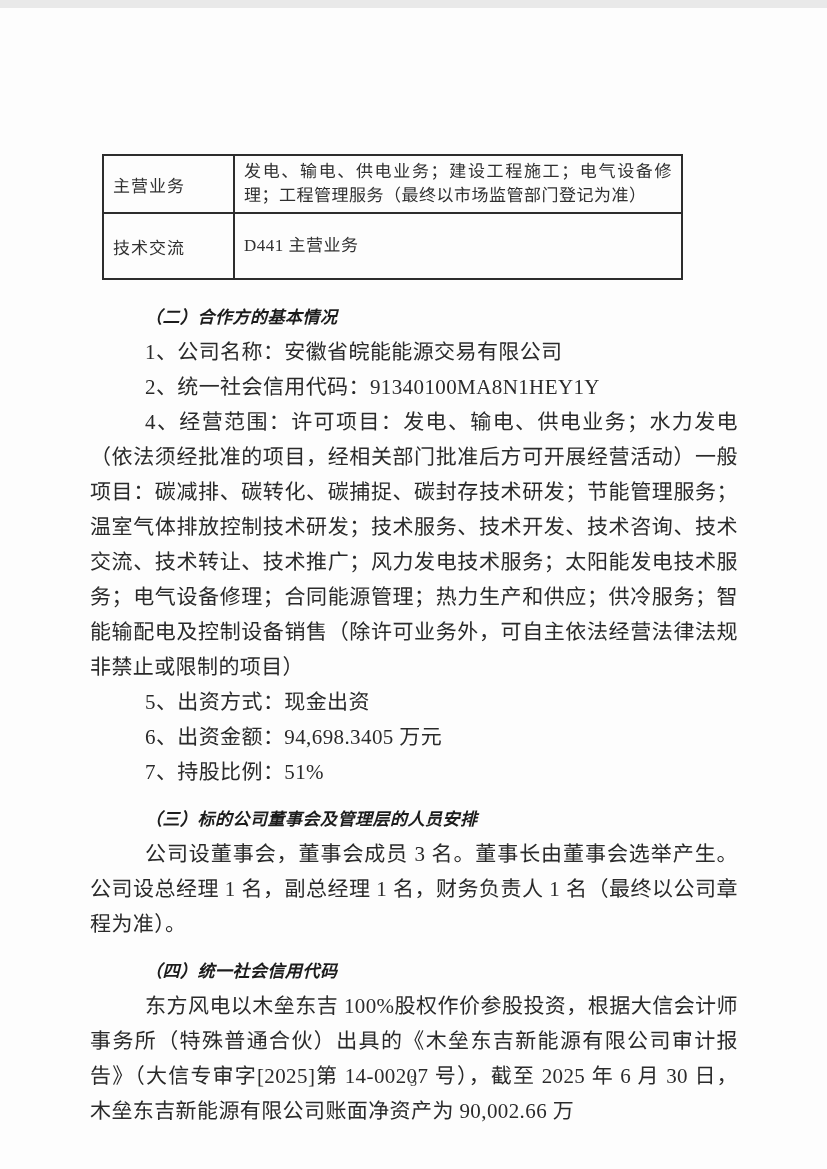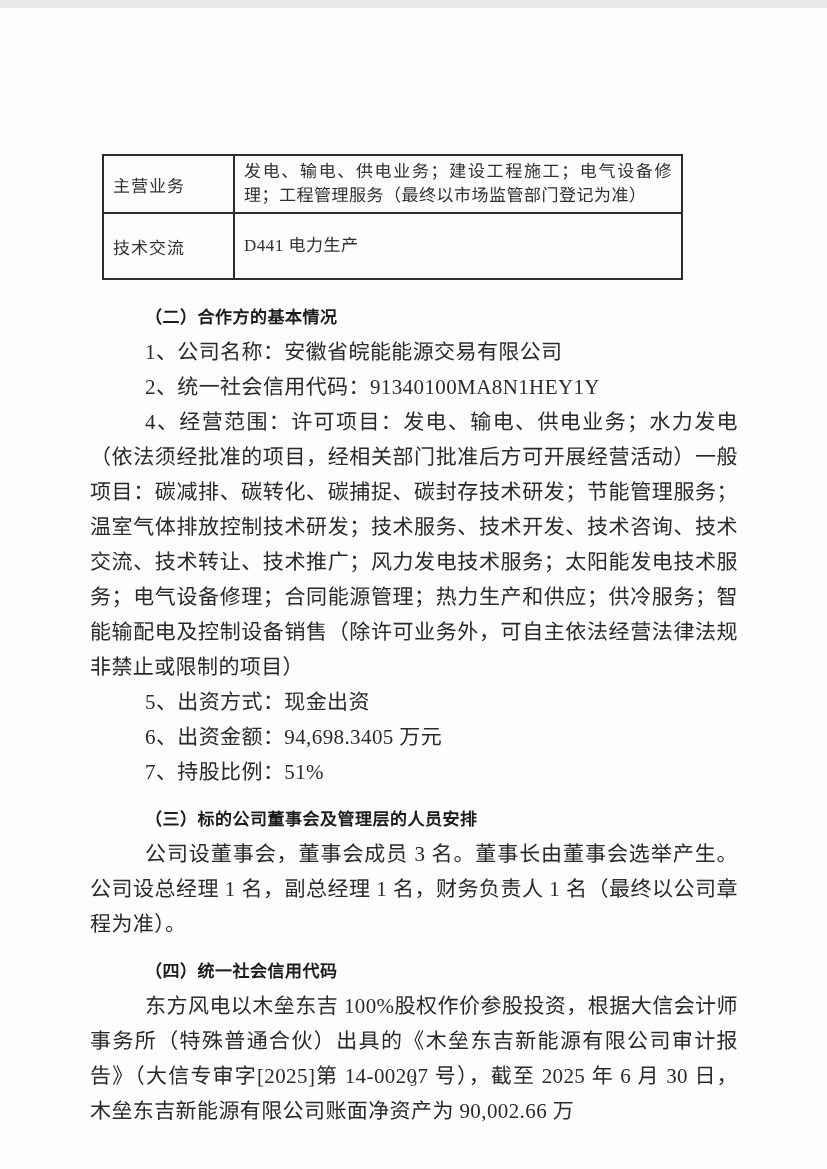--- a/index.html
+++ b/index.html
@@ -99,7 +99,7 @@
 
   <tr>
     <td class="label-cell">技术交流</td>
-    <td class="value-cell">D441 电力生产</td>
+    <td class="value-cell">D441 主营业务</td>
   </tr>
 </tbody>
   </table>

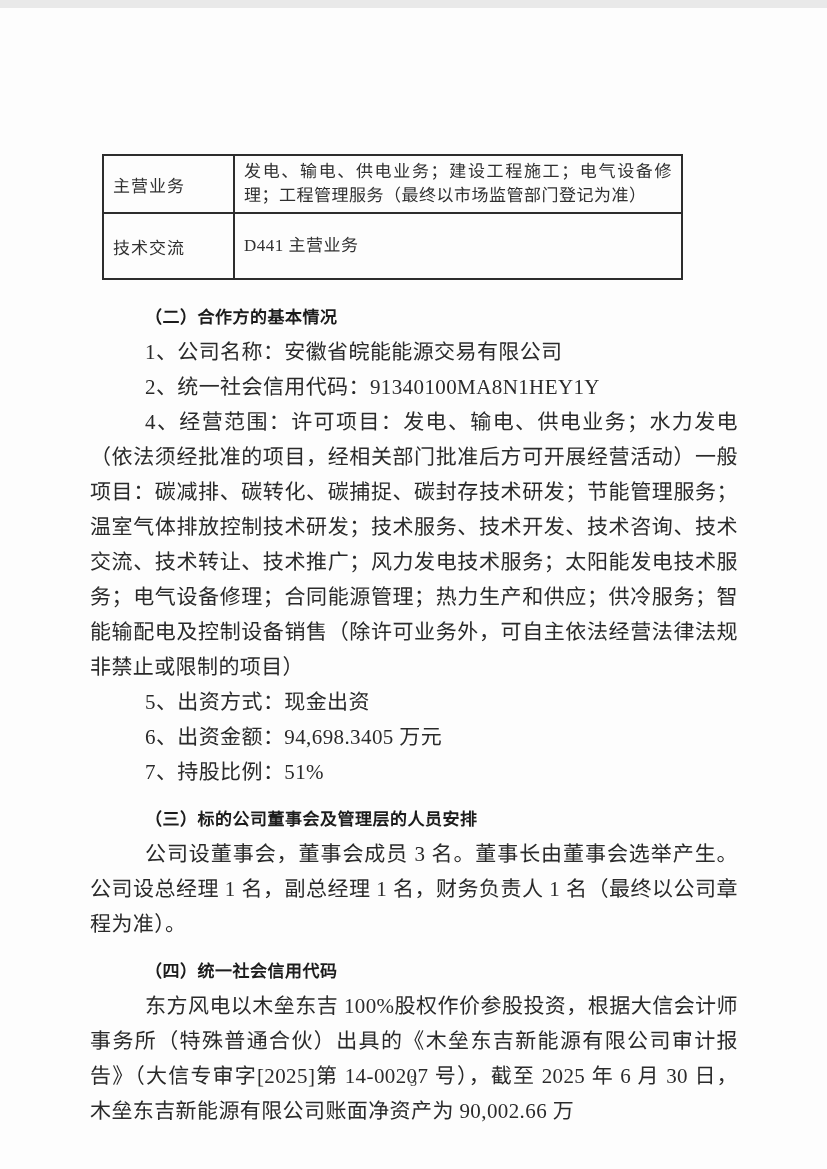--- a/index.html
+++ b/index.html
@@ -60,6 +60,7 @@
     line-height: 35px;
     text-indent: 55px;
     letter-spacing: 0.5px;
+    font-style: italic;
   }
   .para {
     margin: 0;

